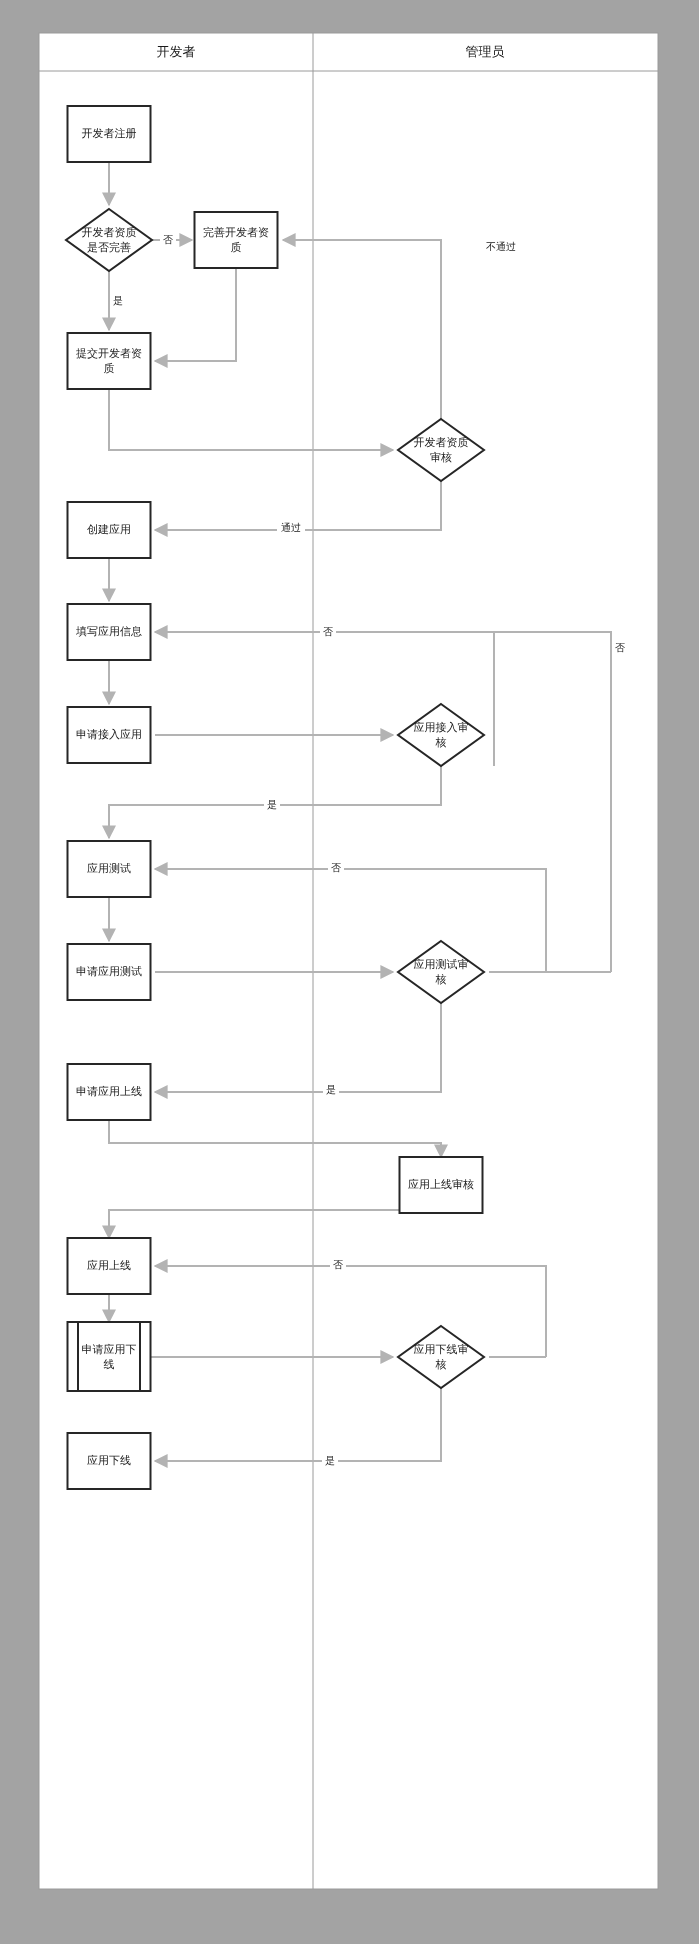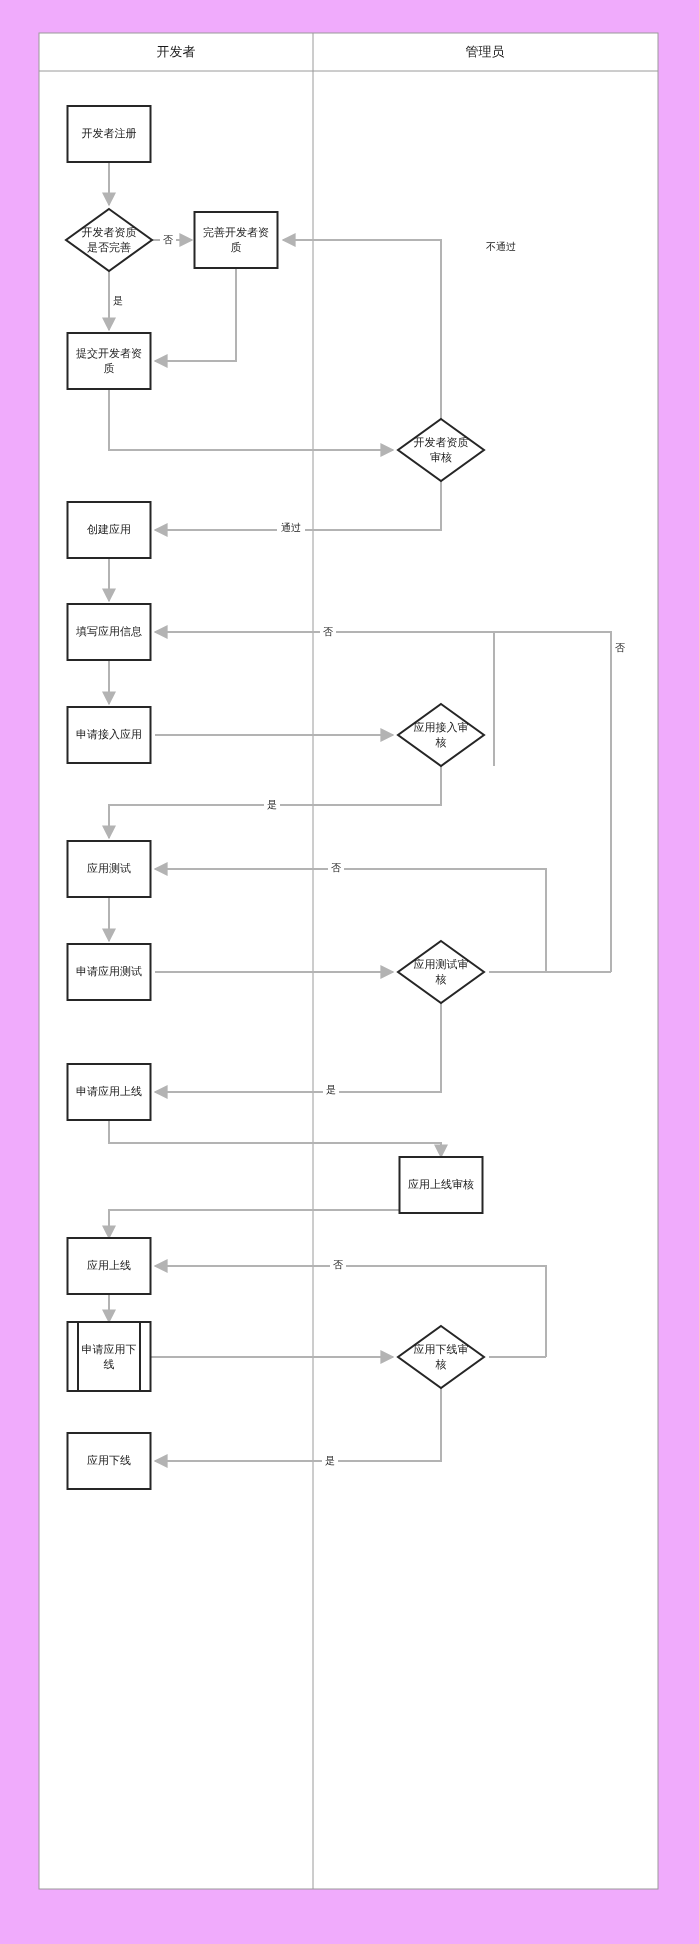--- a/index.html
+++ b/index.html
@@ -12,7 +12,7 @@
     position: relative;
     width: 699px;
     height: 1944px;
-    background: #f0abfc;
+    background: #a3a3a3;
     overflow: hidden;
   }
   svg#flow {

